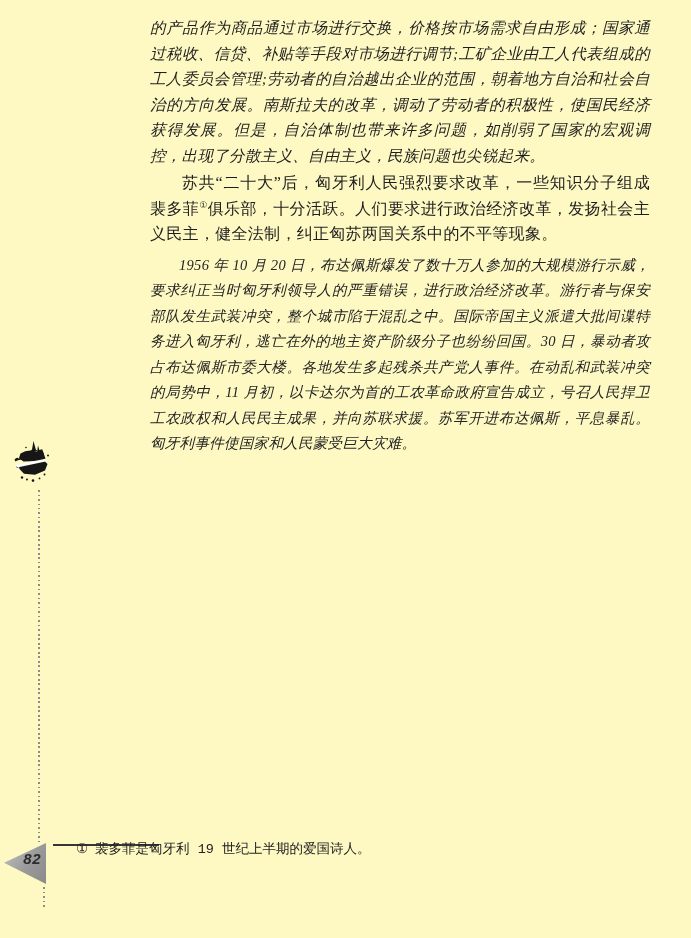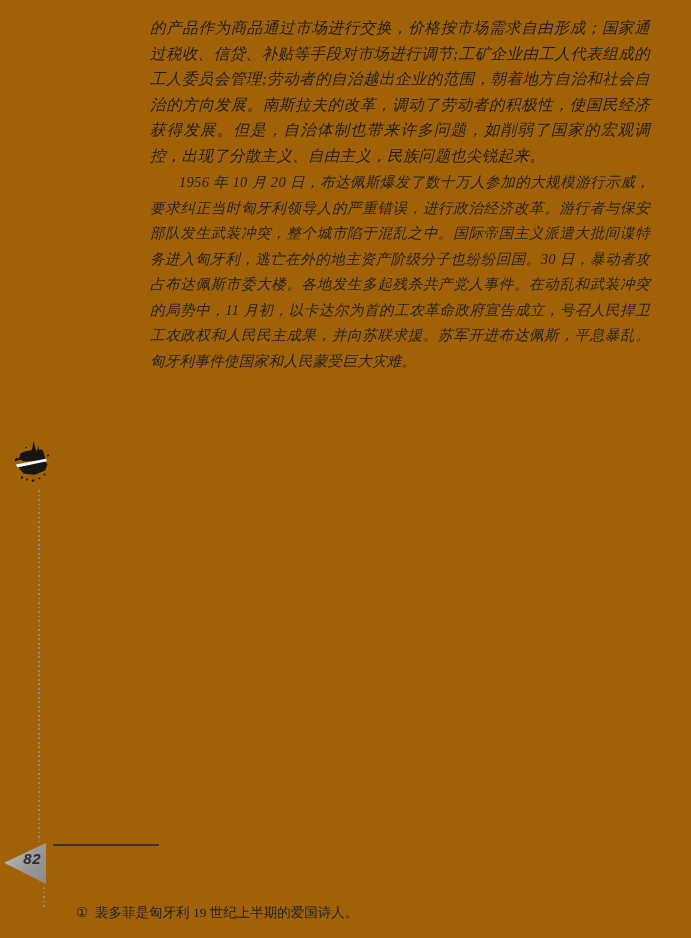--- a/index.html
+++ b/index.html
@@ -9,7 +9,7 @@
     position: relative;
     width: 691px;
     height: 938px;
-    background: #a16207;
+    background: #fef9c3;
     overflow: hidden;
   }
 

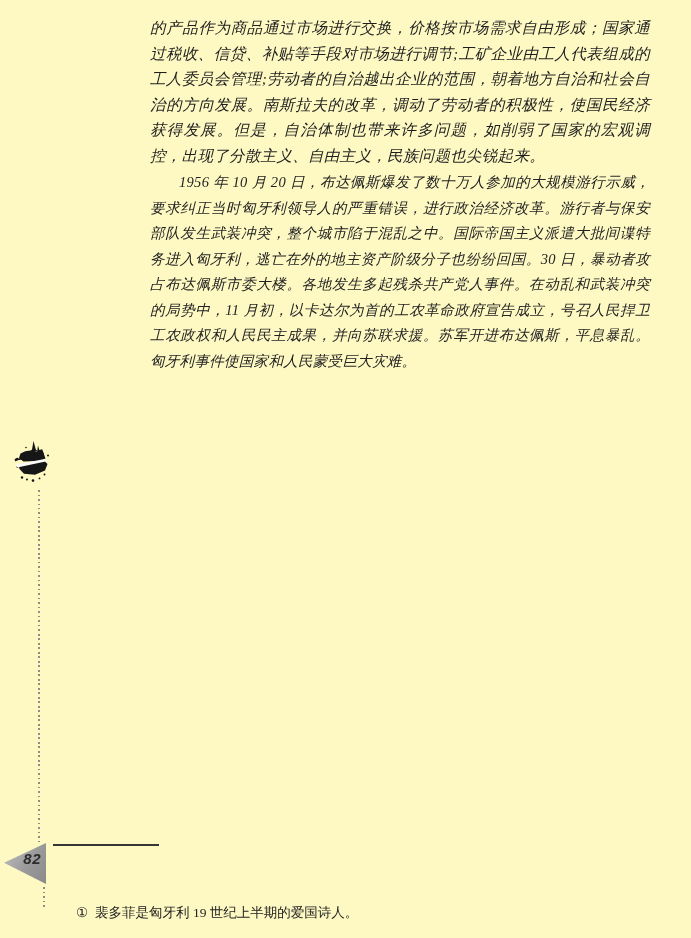--- a/index.html
+++ b/index.html
@@ -149,6 +149,7 @@
 
 
 
+    <p class="song indent m-after-6"><span>苏共“二十大”后，匈牙利人民强烈要求改革，一些知识分子组成裴多菲</span><span class="sup-ref">①</span><span>俱乐部，十分活跃。人们要求进行政治经济改革，发扬社会主义民主，健全法制，纠正匈苏两国关系中的不平等现象。</span></p>
 
     <p class="kai-small indent">1956 年 10 月 20 日，布达佩斯爆发了数十万人参加的大规模游行示威，要求纠正当时匈牙利领导人的严重错误，进行政治经济改革。游行者与保安部队发生武装冲突，整个城市陷于混乱之中。国际帝国主义派遣大批间谍特务进入匈牙利，逃亡在外的地主资产阶级分子也纷纷回国。30 日，暴动者攻占布达佩斯市委大楼。各地发生多起残杀共产党人事件。在动乱和武装冲突的局势中，11 月初，以卡达尔为首的工农革命政府宣告成立，号召人民捍卫工农政权和人民民主成果，并向苏联求援。苏军开进布达佩斯，平息暴乱。匈牙利事件使国家和人民蒙受巨大灾难。</p>
 

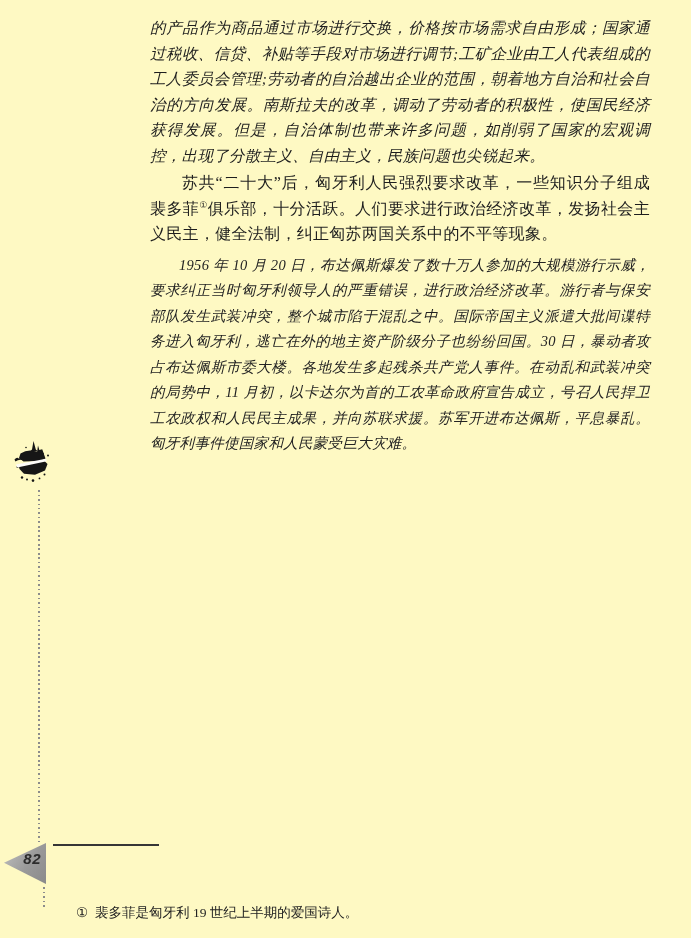--- a/index.html
+++ b/index.html
@@ -107,11 +107,12 @@
   .footnote {
     position: absolute;
     left: 76px;
-    top: 903px;
+    top: 840px;
     width: 560px;
     font-size: 13.5px;
     line-height: 20px;
     color: #222;
+    font-family: Liberation Mono, monospace;
   }
   .footnote .marker { margin-right: 7px; }
 </style>

